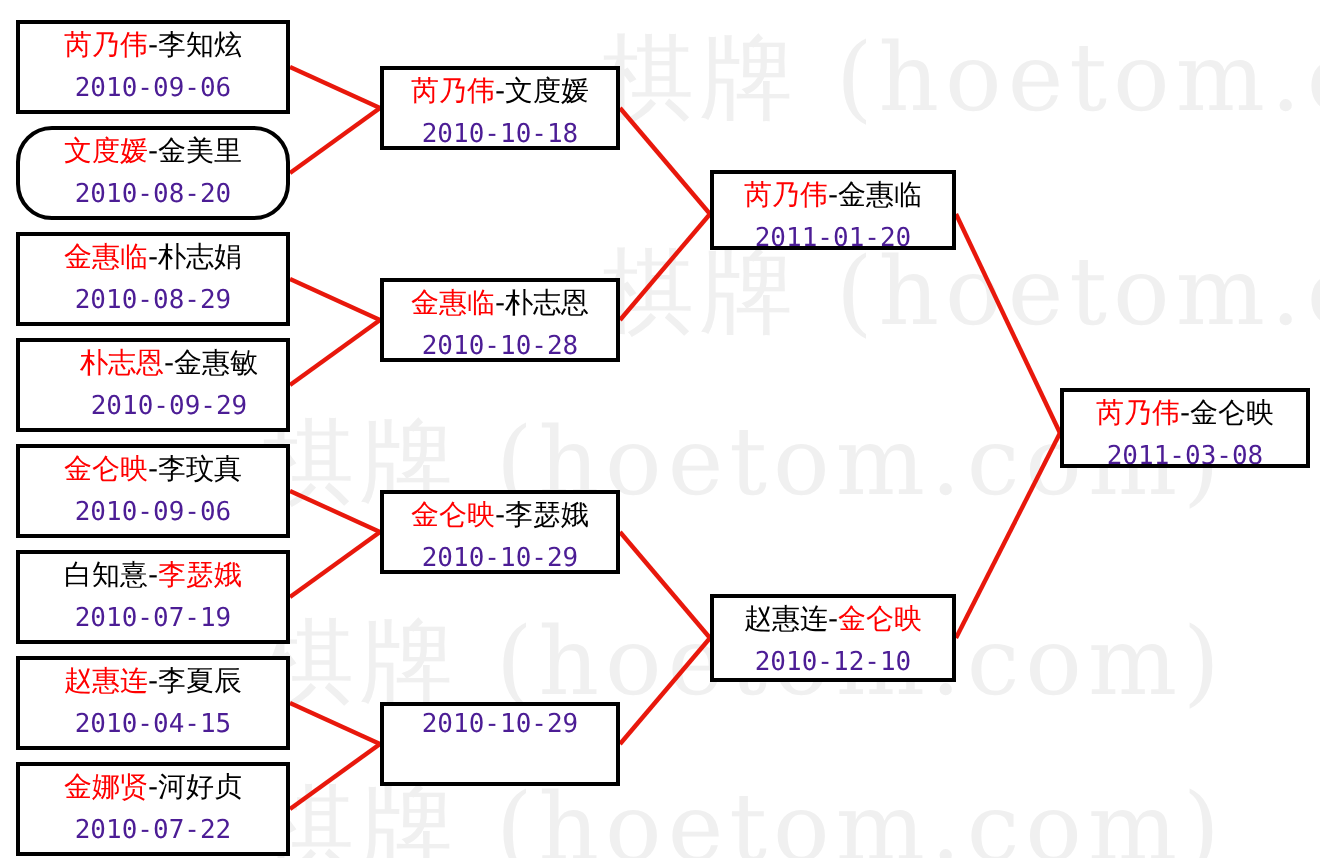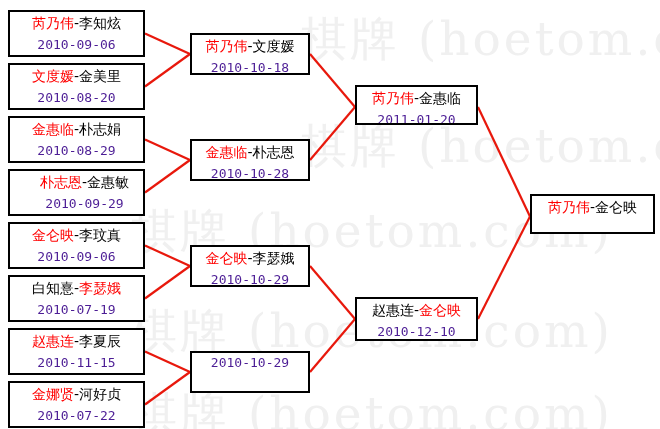--- a/index.html
+++ b/index.html
@@ -96,7 +96,7 @@
         <div class="players"><span class="win">芮乃伟</span><span class="dash">-</span><span class="lose">李知炫</span></div>
         <div class="date">2010-09-06</div>
       </div>
-      <div class="node" style="left: 8px; top: 63px; width: 137px; height: 47px;">
+      <div class="node" style="left: 8px; top: 63px; width: 137px; height: 47px; border-radius: 18px;">
         <div class="players"><span class="win">文度媛</span><span class="dash">-</span><span class="lose">金美里</span></div>
         <div class="date">2010-08-20</div>
       </div>

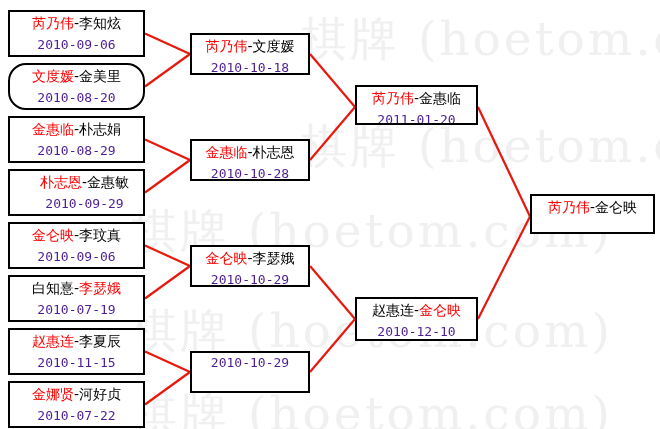--- a/index.html
+++ b/index.html
@@ -149,6 +149,7 @@
       </div>
       <div class="node" style="left: 530px; top: 194px; width: 125px; height: 40px;">
         <div class="players"><span class="win">芮乃伟</span><span class="dash">-</span><span class="lose">金仑映</span></div>
+        <div class="date">2011-03-08</div>
       </div>
     </div>
 

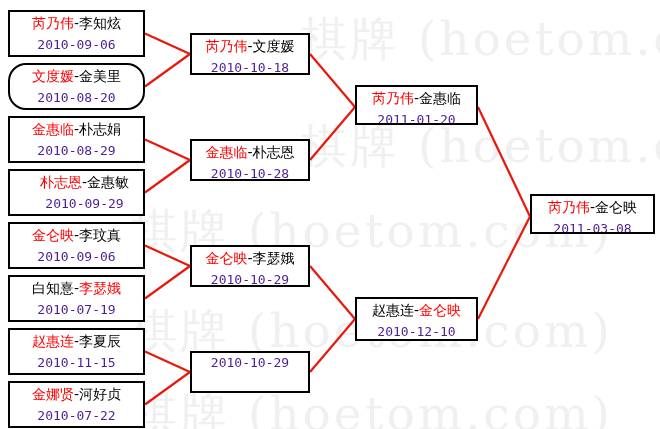--- a/index.html
+++ b/index.html
@@ -118,7 +118,7 @@
       </div>
       <div class="node" style="left: 8px; top: 328px; width: 137px; height: 47px;">
         <div class="players"><span class="win">赵惠连</span><span class="dash">-</span><span class="lose">李夏辰</span></div>
-        <div class="date">2010-11-15</div>
+        <div class="date">2010-04-15</div>
       </div>
       <div class="node" style="left: 8px; top: 381px; width: 137px; height: 47px;">
         <div class="players"><span class="win">金娜贤</span><span class="dash">-</span><span class="lose">河好贞</span></div>

